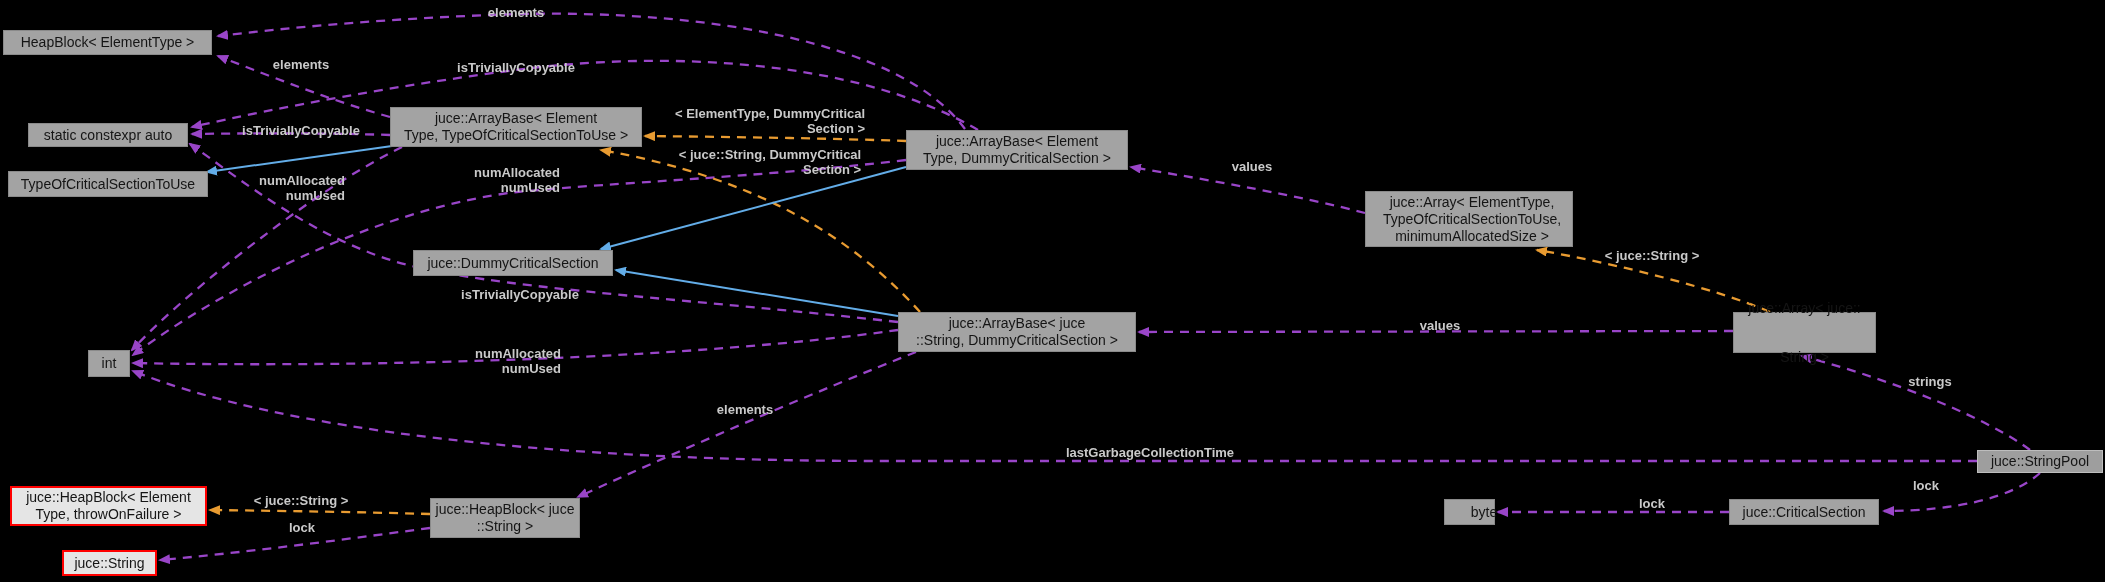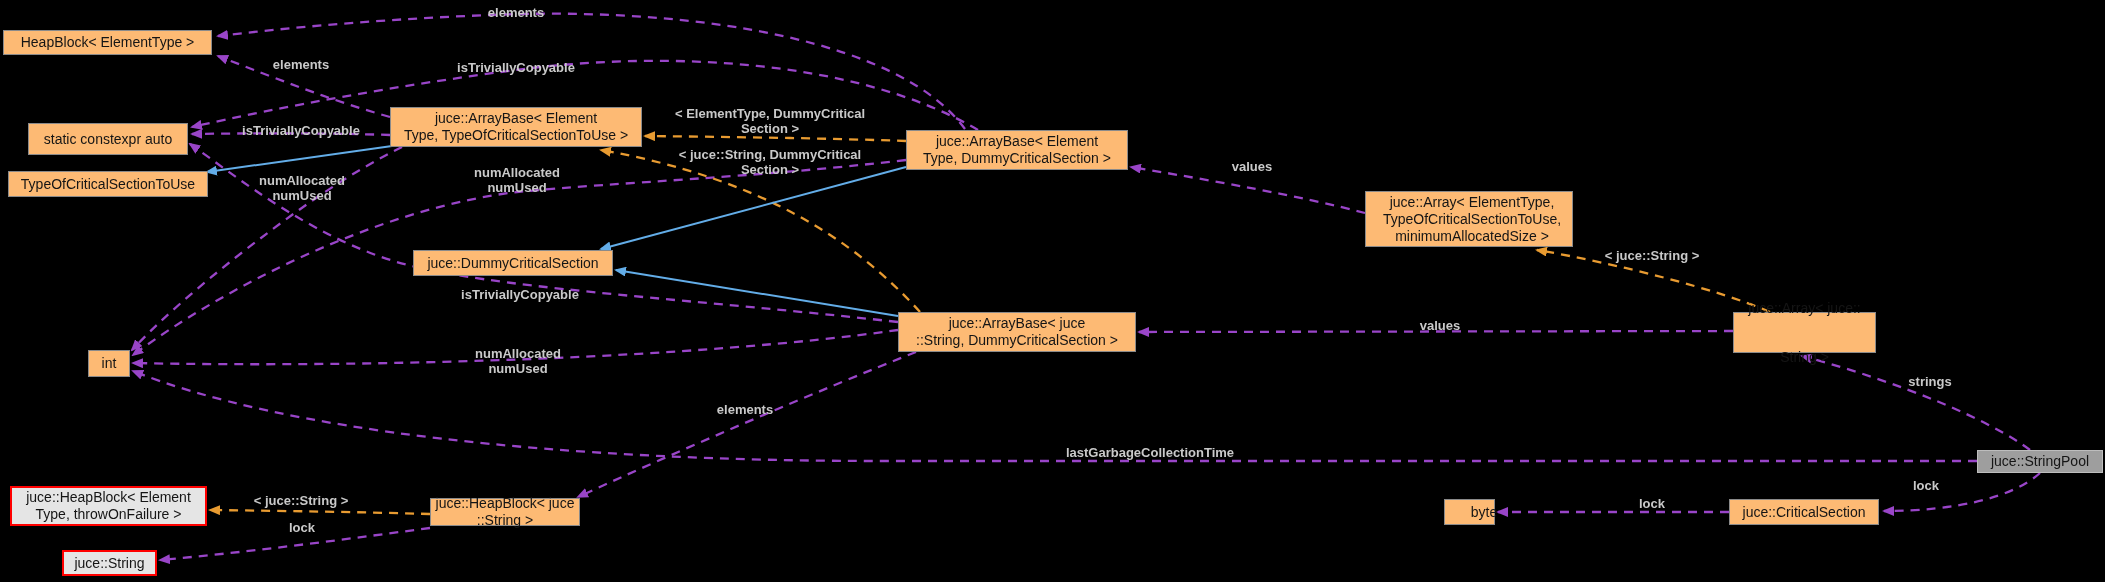--- a/index.html
+++ b/index.html
@@ -12,7 +12,7 @@
         border:1.5px solid #8a8a8a;cursor:pointer;white-space:nowrap;}
   .node.focus{background:#9e9e9e;border-color:#bdbdbd;}
   .node.red{border:2px solid #ff0000;background:#e5e5e5;}
-  .edge-label{position:absolute;transform:translate(-50%,-50%);text-align:center;
+  .edge-label{position:absolute;transform:translate(-50%,-50%);text-align:right;
         color:#c9c9c9;font-size:13px;font-weight:bold;line-height:15px;white-space:nowrap;}
   .edge{fill:none;}
 </style>

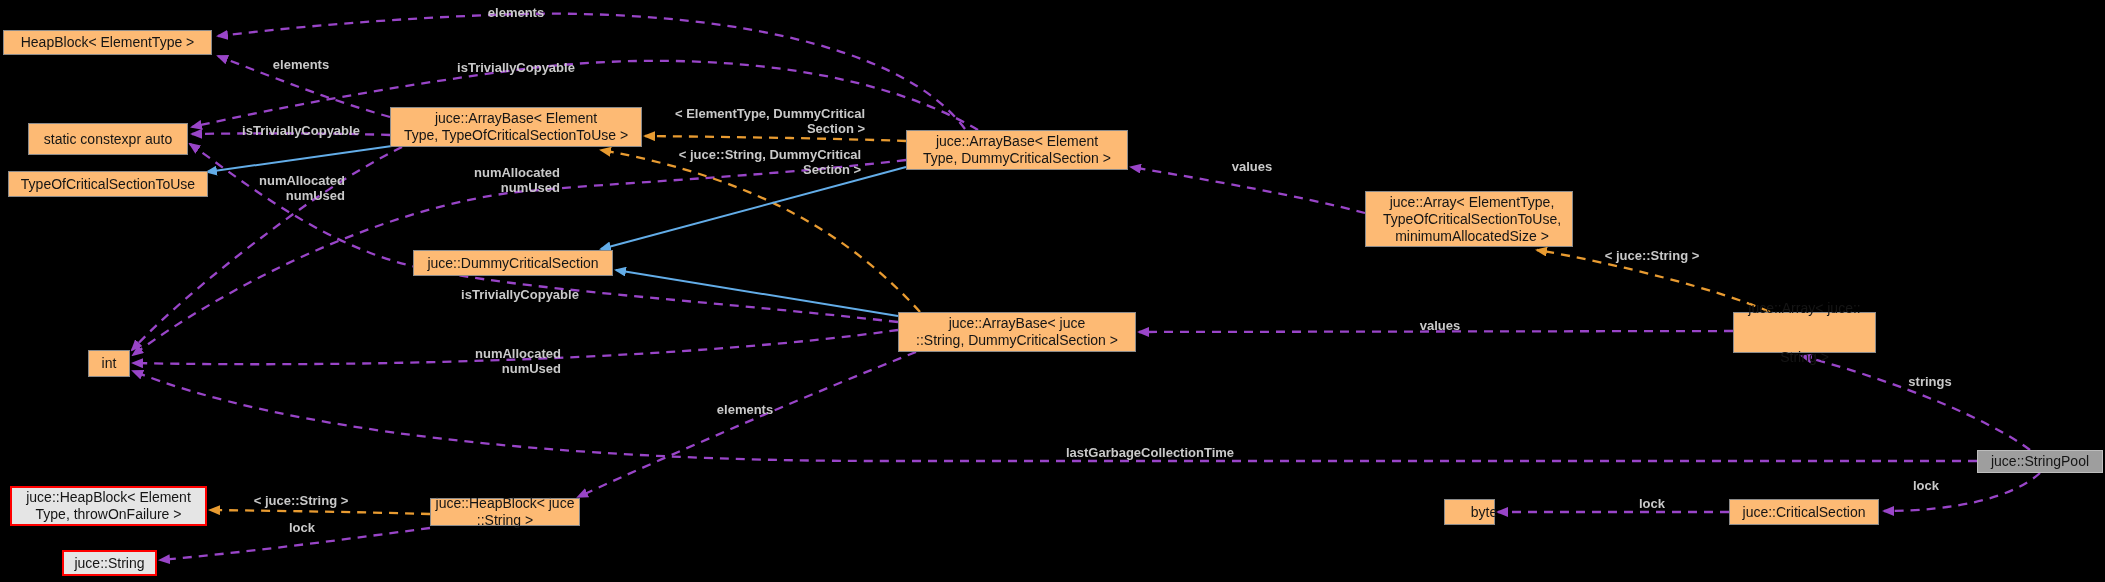--- a/index.html
+++ b/index.html
@@ -8,7 +8,7 @@
   #edge-svg{position:absolute;left:0;top:0;width:2105px;height:582px;}
   .node{position:absolute;box-sizing:border-box;display:flex;flex-direction:column;
         justify-content:center;align-items:center;text-align:center;
-        font-size:14px;line-height:17px;color:#151515;background:#fdba74;
+        font-size:14px;line-height:17px;color:#151515;background:#a3a3a3;
         border:1.5px solid #8a8a8a;cursor:pointer;white-space:nowrap;}
   .node.focus{background:#9e9e9e;border-color:#bdbdbd;}
   .node.red{border:2px solid #ff0000;background:#e5e5e5;}

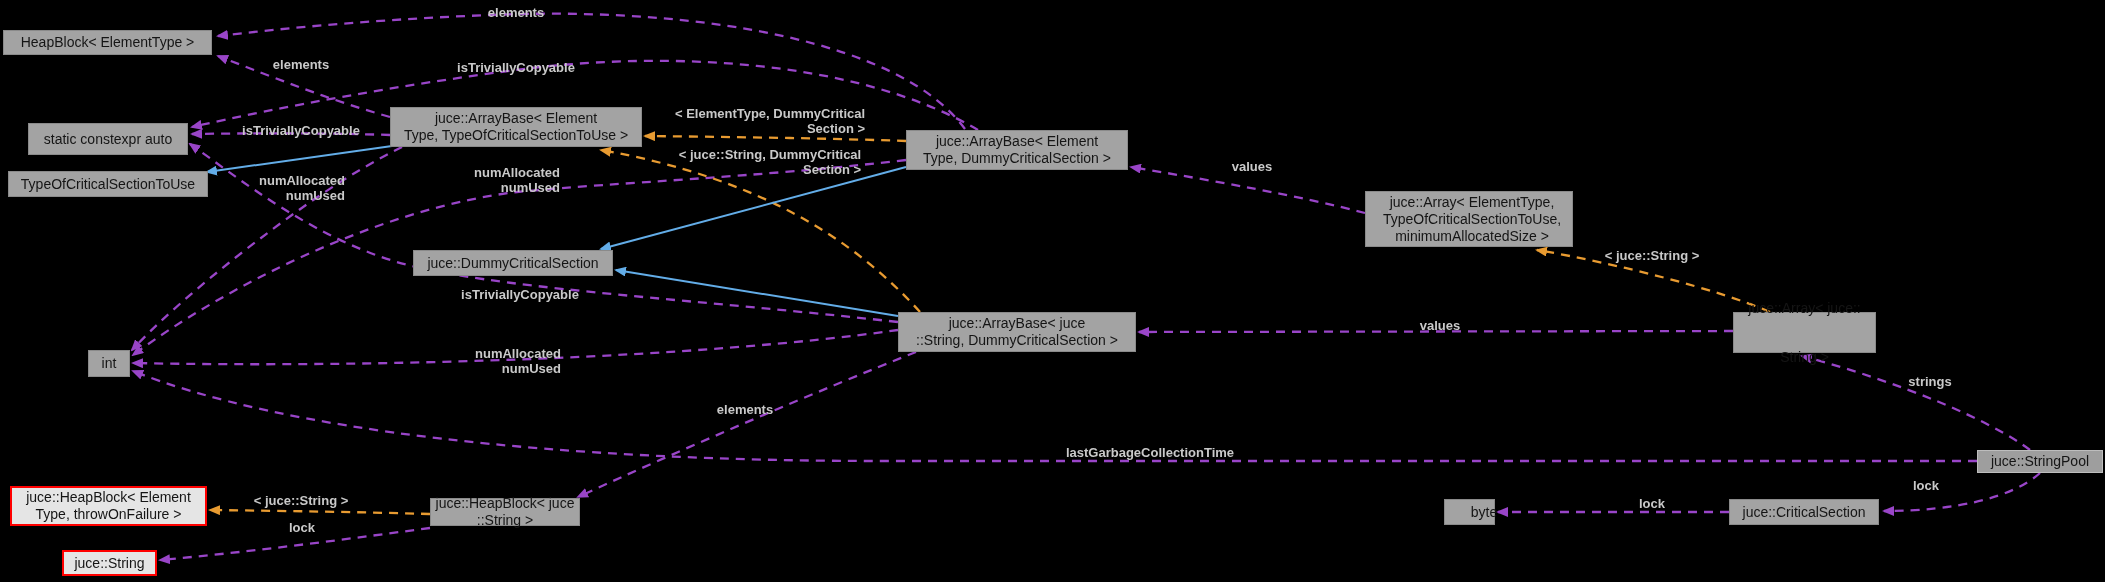--- a/index.html
+++ b/index.html
@@ -62,7 +62,7 @@
       <div class="node" style="left: 3px; top: 30px; width: 209px; height: 25px;">
         <div>HeapBlock&lt; ElementType &gt;</div>
       </div>
-      <div class="node" style="left: 28px; top: 123px; width: 160px; height: 32px;">
+      <div class="node" style="left: 28px; top: 123px; width: 160px; height: 24px;">
         <div>static constexpr auto</div>
       </div>
       <div class="node" style="left: 8px; top: 171px; width: 200px; height: 26px;">

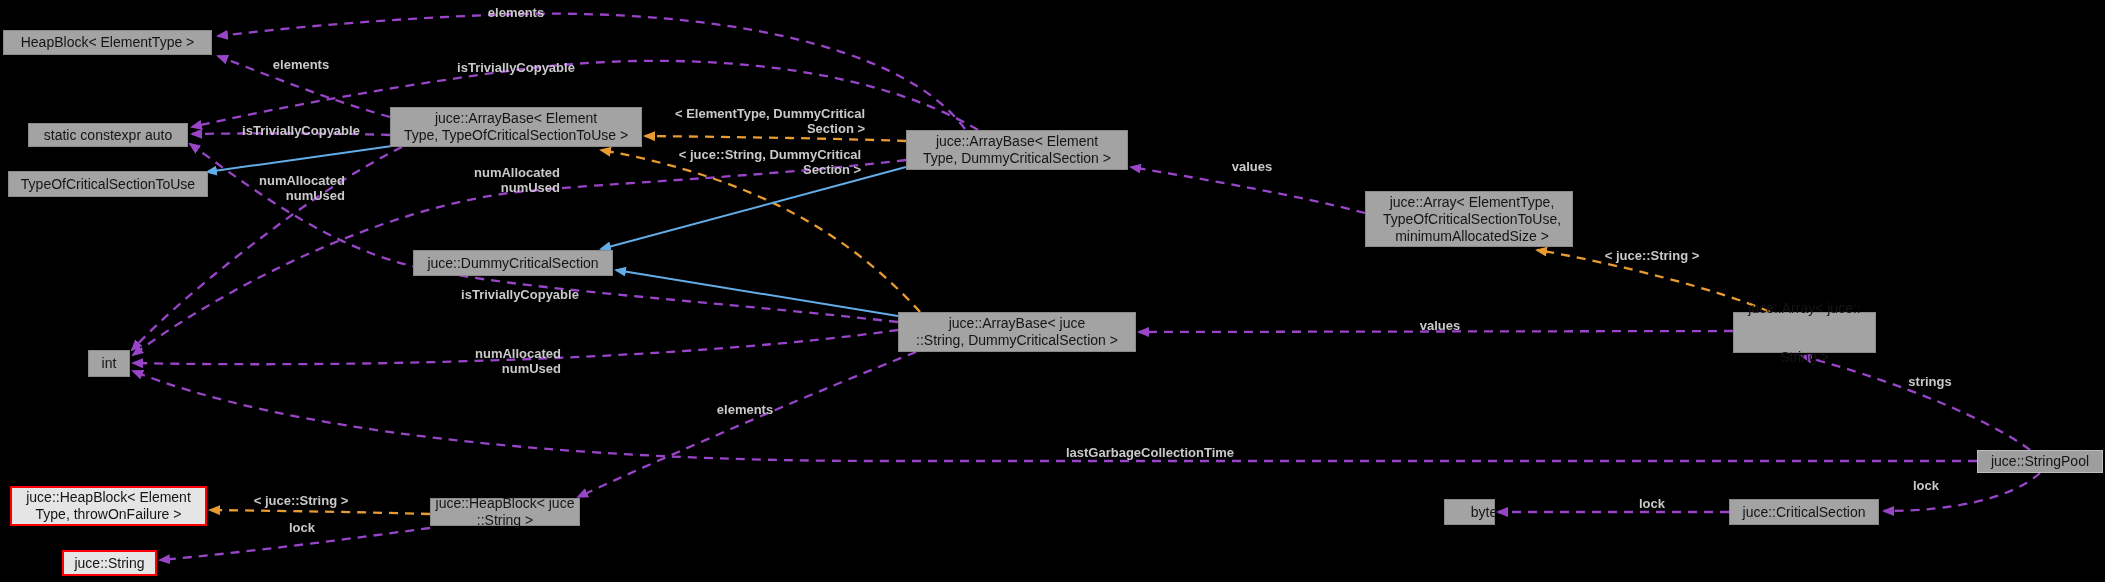--- a/index.html
+++ b/index.html
@@ -105,7 +105,7 @@
       <div class="node red" style="left: 62px; top: 550px; width: 95px; height: 26px;">
         <div>juce::String</div>
       </div>
-      <div class="node" style="left: 430px; top: 498px; width: 150px; height: 28px;">
+      <div class="node" style="left: 430px; top: 498px; width: 150px; height: 40px;">
         <div>juce::HeapBlock&lt; juce</div>
         <div>::String &gt;</div>
       </div>

